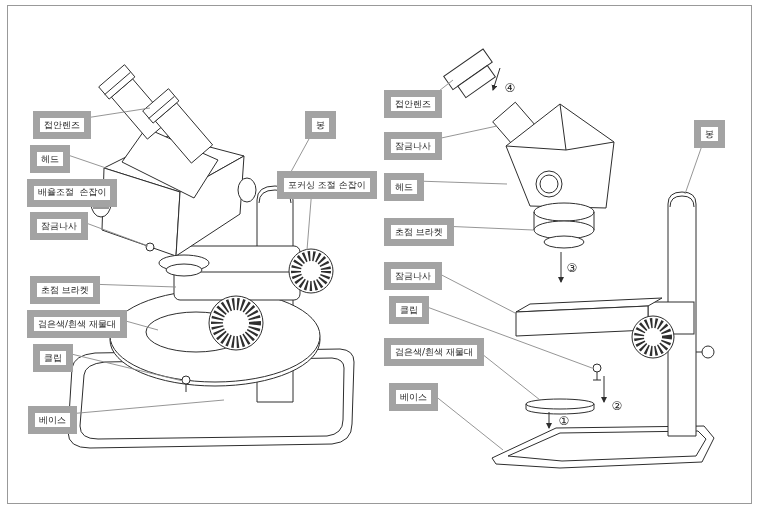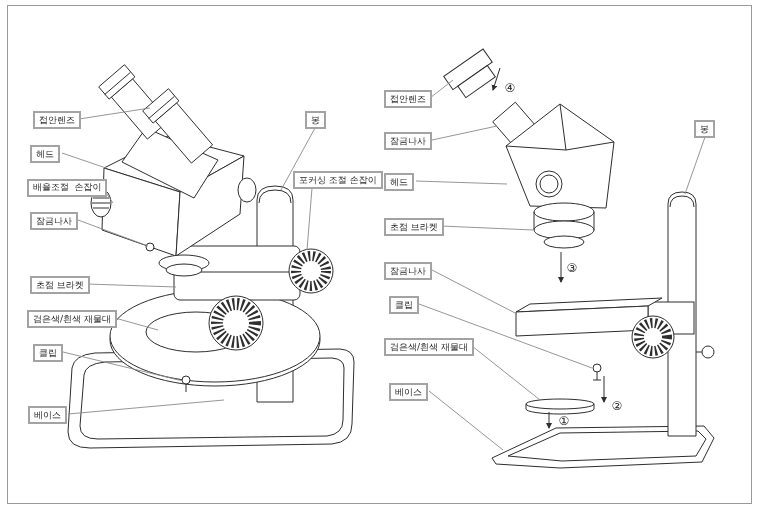--- a/index.html
+++ b/index.html
@@ -8,7 +8,7 @@
   #frame{position:absolute;left:7px;top:5px;right:7px;bottom:5px;border:1px solid #999;}
   svg.art{position:absolute;left:0;top:0;z-index:1;}
   .lbl{position:absolute;z-index:3;font-size:9px;line-height:12px;color:#1f1f1f;
-       border:2px solid #a3a3a3;background:#fff;padding:1px 4px;white-space:nowrap;}
+       border:7px solid #a3a3a3;background:#fff;padding:1px 4px;white-space:nowrap;}
   .stepnum{font-size:12px;fill:#1f1f1f;}
 </style>
 </head>

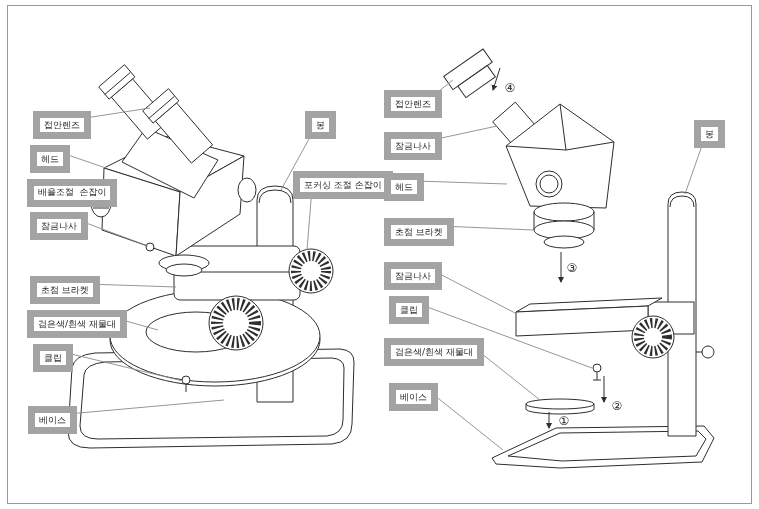--- a/index.html
+++ b/index.html
@@ -199,7 +199,7 @@
   <div class="lbl" style="left:33px;top:344px;">클립</div>
   <div class="lbl" style="left:28px;top:406px;">베이스</div>
   <div class="lbl" style="left:305px;top:111px;">봉</div>
-  <div class="lbl" style="left:293px;top:171px;">포커싱 조절 손잡이</div>
+  <div class="lbl" style="left:277px;top:171px;">포커싱 조절 손잡이</div>
 
   <div class="lbl" style="left:384px;top:90px;">접안렌즈</div>
   <div class="lbl" style="left:384px;top:132px;">잠금나사</div>

